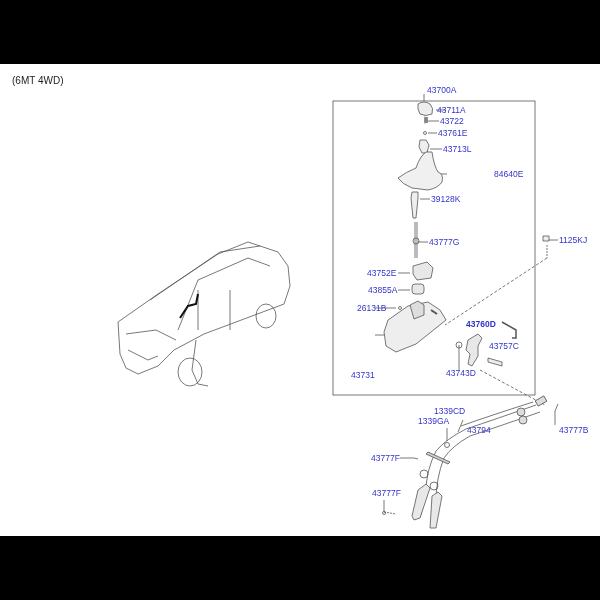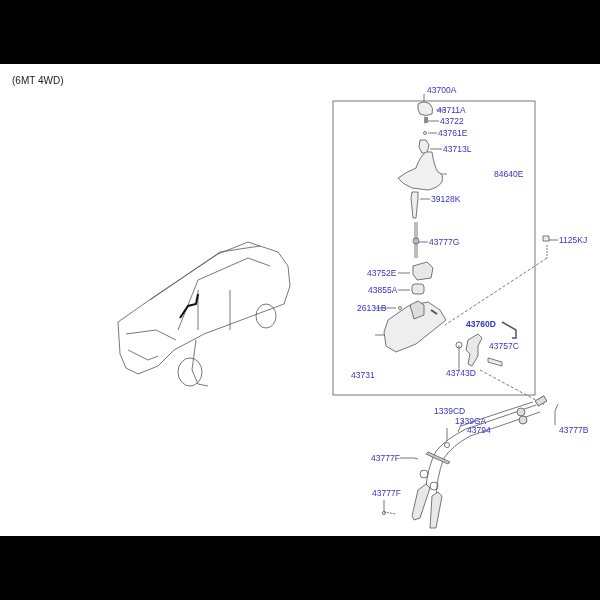--- a/index.html
+++ b/index.html
@@ -140,7 +140,7 @@
 <span class="lbl" style="left:446px;top:368px;">43743D</span>
 <span class="lbl" style="left:559px;top:235px;">1125KJ</span>
 <span class="lbl" style="left:434px;top:406px;">1339CD</span>
-<span class="lbl" style="left:455px;top:416px;">1339GA</span>
+<span class="lbl" style="left:418px;top:416px;">1339GA</span>
 <span class="lbl" style="left:467px;top:409px;margin-top:16px;">43794</span>
 <span class="lbl" style="left:539px;top:425px;margin-left:20px;">43777B</span>
 <span class="lbl" style="left:371px;top:453px;">43777F</span>

